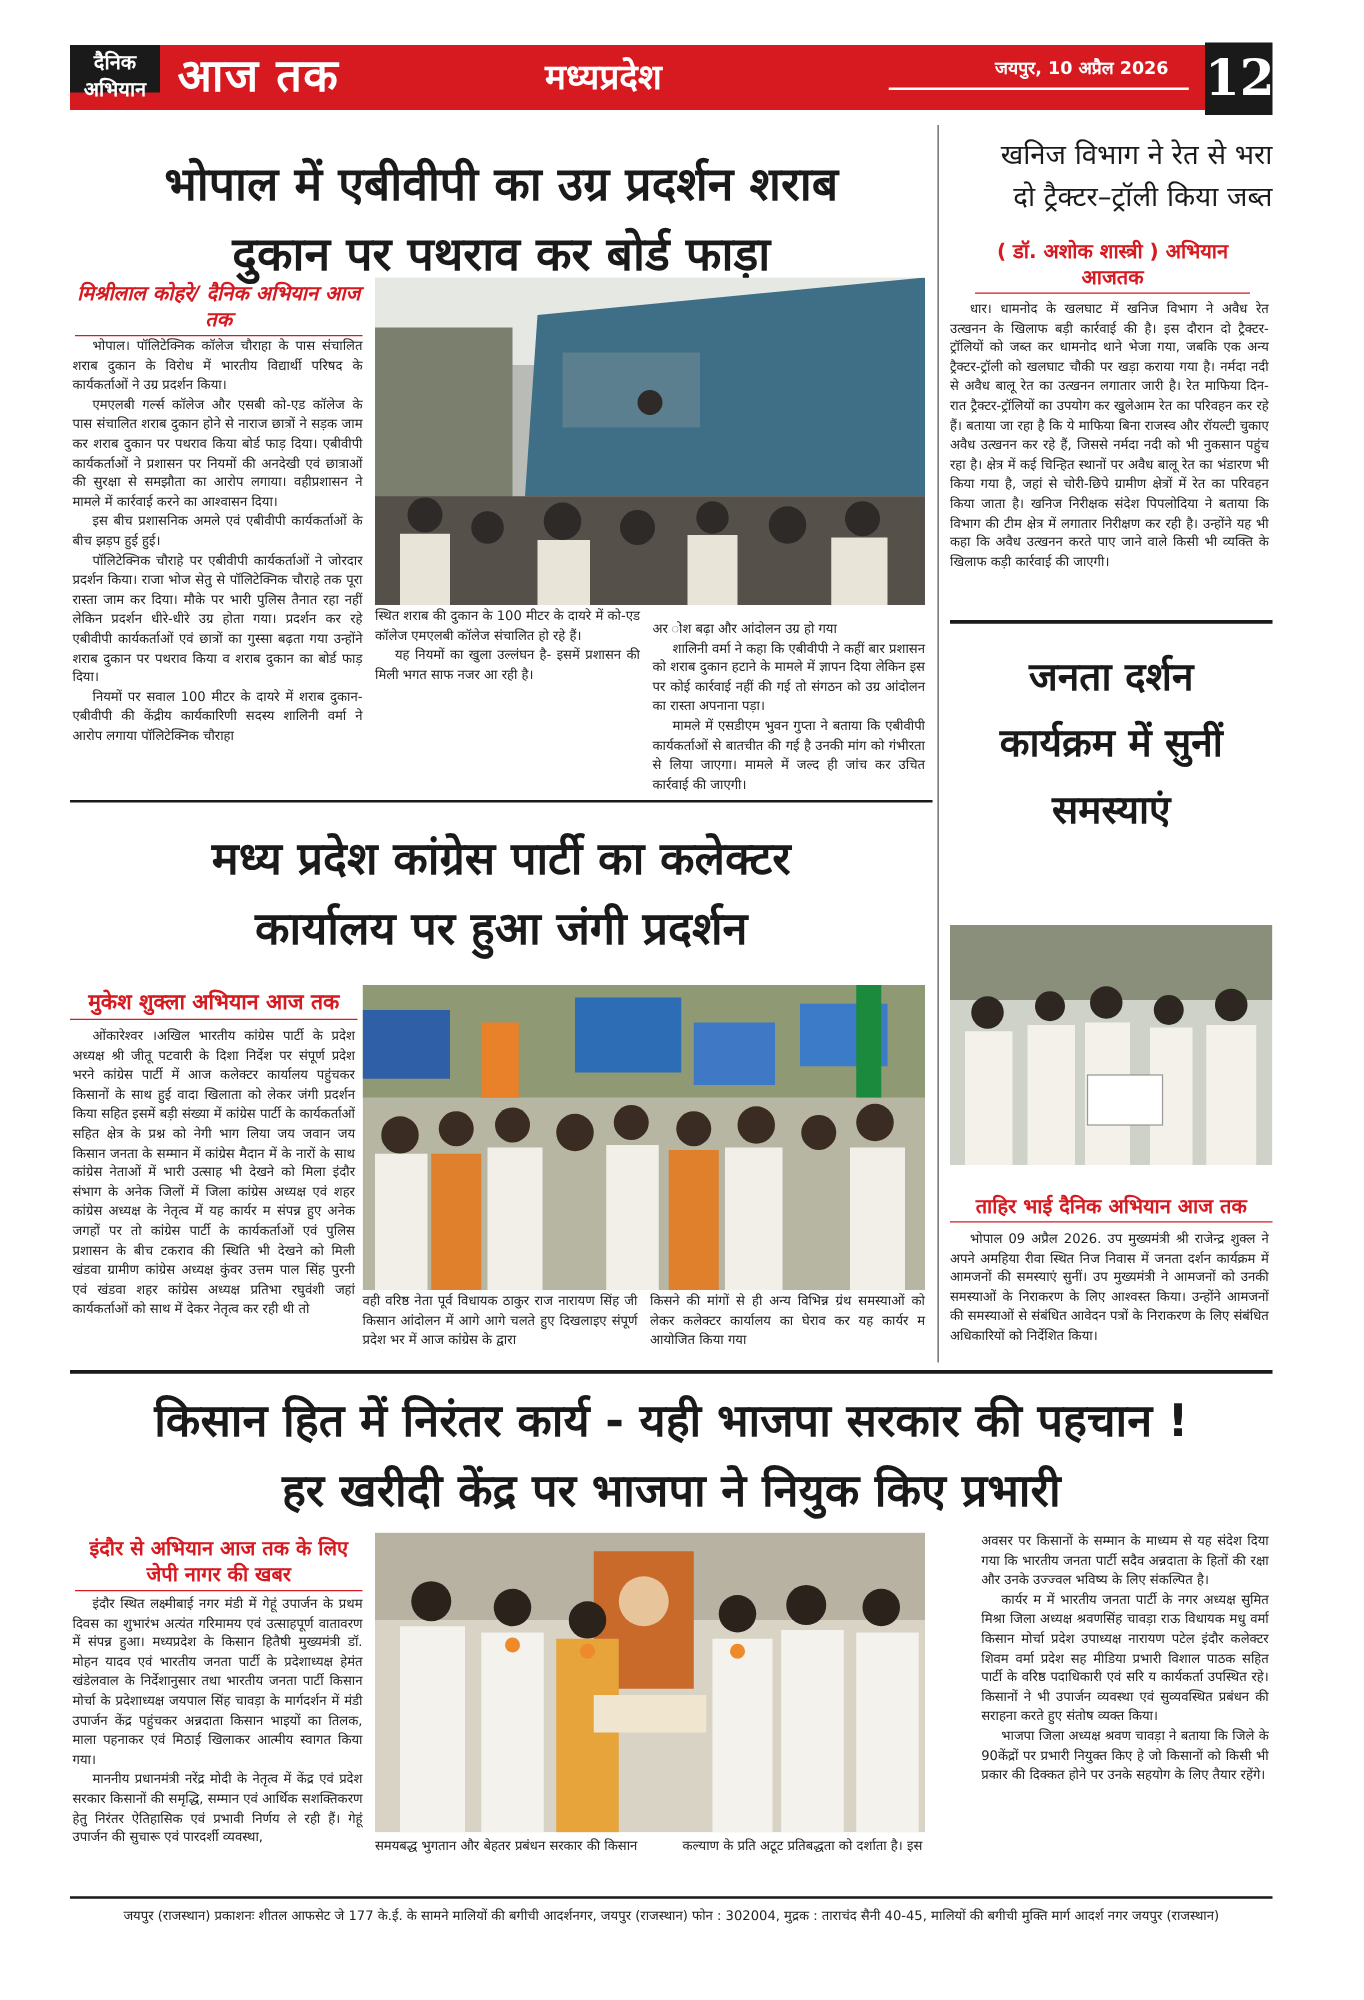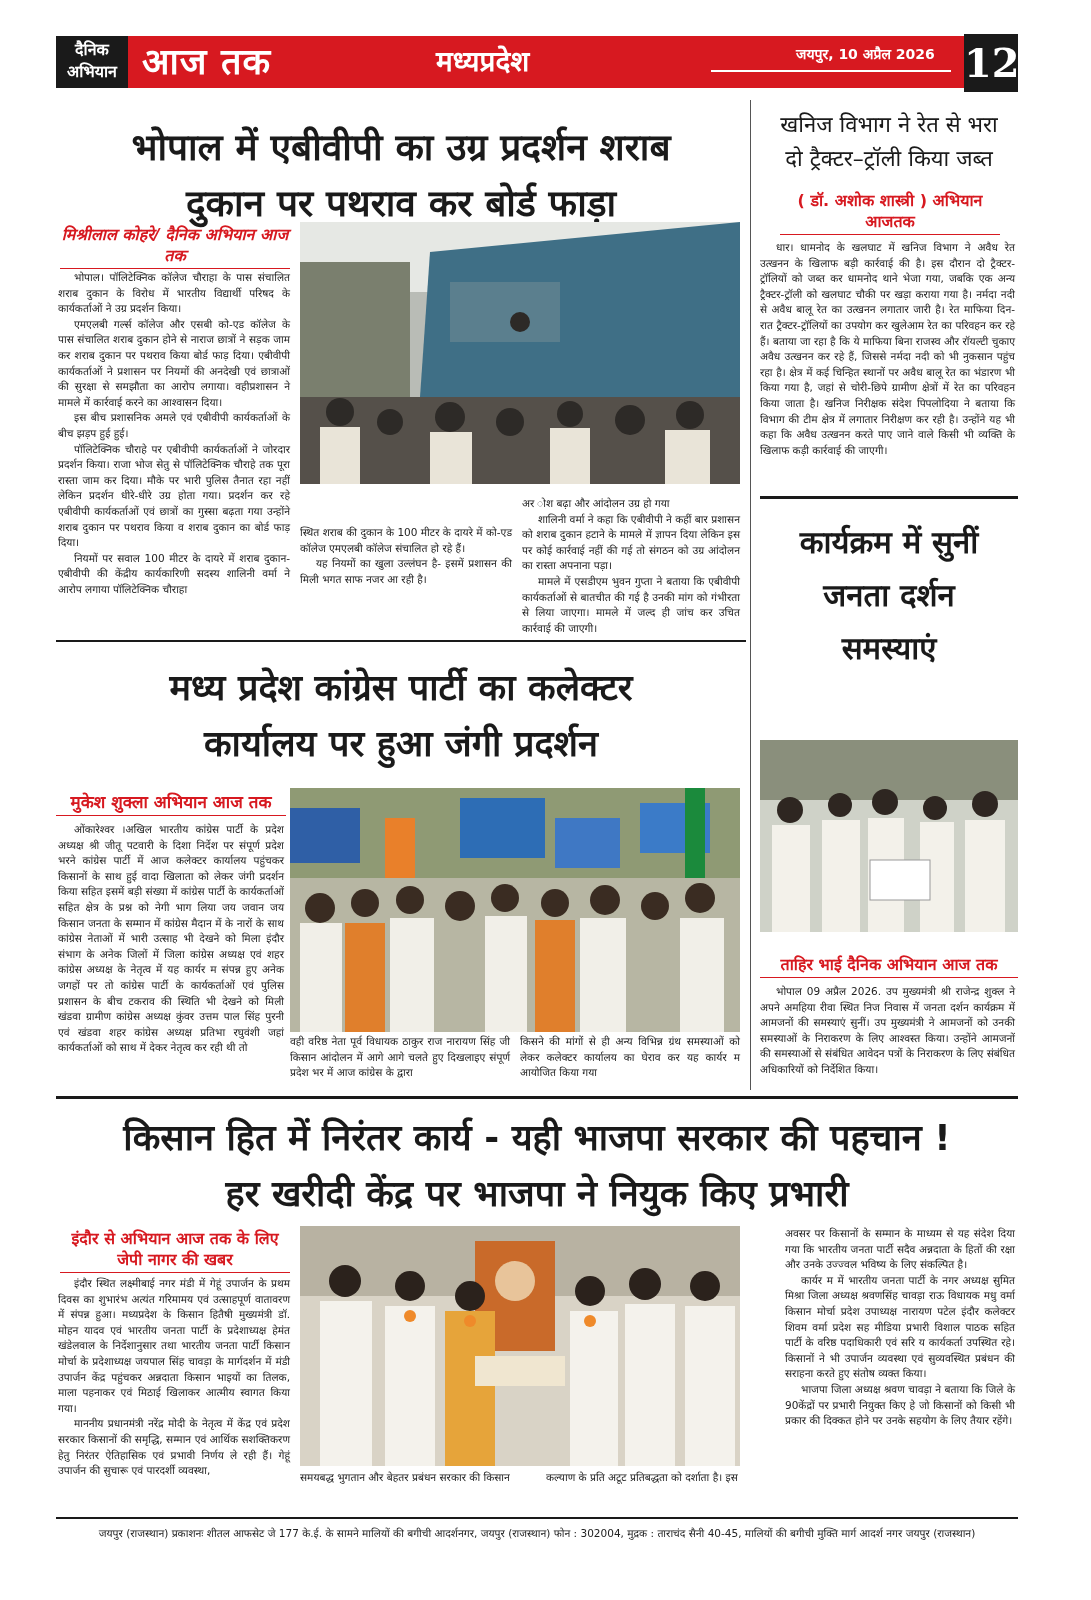--- a/index.html
+++ b/index.html
@@ -8,7 +8,7 @@
 
   .mast { position: absolute; left: 56px; top: 36px; width: 962px; height: 52px; }
   .mast-red { position: absolute; left: 0; top: 0; width: 908px; height: 52px; background: #d71920; }
-  .brand-box { position: absolute; left: 0; top: 0; width: 72px; height: 52px; background: #1a1a1a; color: #fff; font-weight: bold; font-size: 16px; line-height: 22px; text-align: center; padding-top: 3px; }
+  .brand-box { position: absolute; left: 0; top: 0; width: 72px; height: 38px; background: #1a1a1a; color: #fff; font-weight: bold; font-size: 16px; line-height: 22px; text-align: center; padding-top: 3px; }
   .brand-main { position: absolute; left: 86px; top: 4px; color: #fff; font-weight: bold; font-size: 36px; line-height: 44px; letter-spacing: 1px; }
   .section-name { position: absolute; left: 380px; top: 8px; color: #fff; font-weight: bold; font-size: 28px; line-height: 36px; }
   .dateline { position: absolute; left: 740px; top: 8px; color: #fff; font-size: 14px; font-weight: bold; }

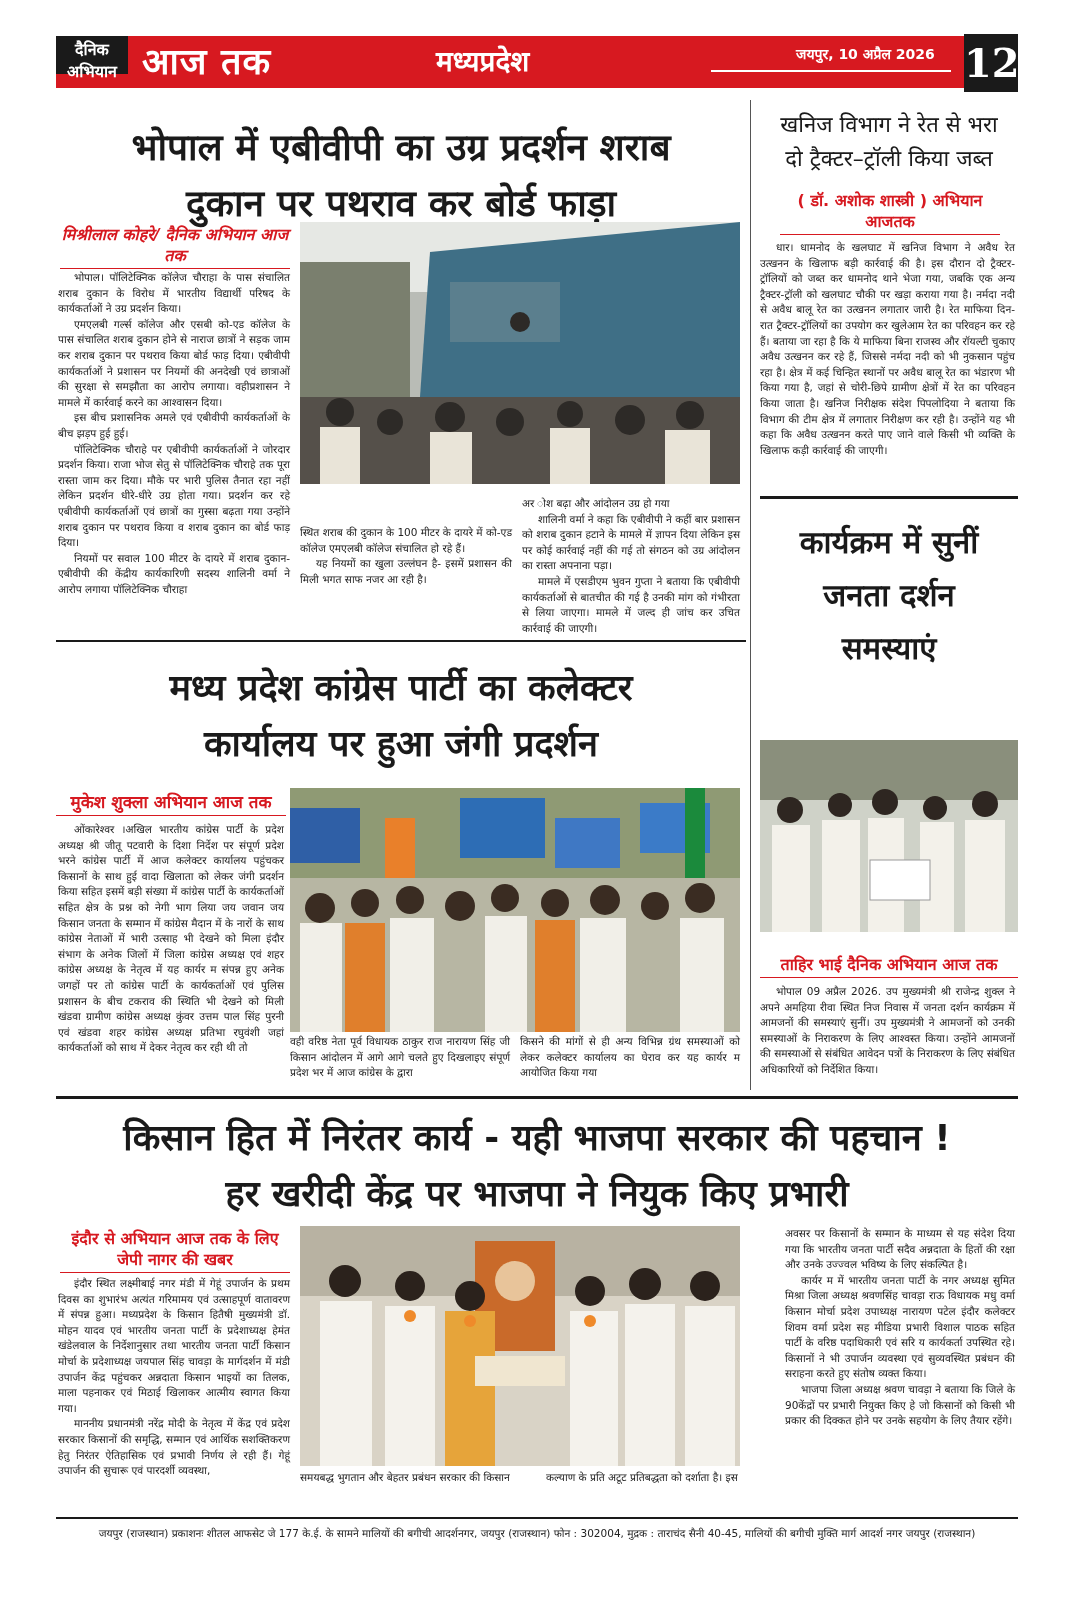--- a/index.html
+++ b/index.html
@@ -19,7 +19,7 @@
   .h-lead { left: 56px; top: 120px; width: 690px; font-size: 37px; line-height: 56px; }
   .h-mid { left: 56px; top: 660px; width: 690px; font-size: 36px; line-height: 56px; }
   .h-bottom { left: 56px; top: 1110px; width: 962px; font-size: 36px; line-height: 56px; }
-  .h-side1 { left: 760px; top: 108px; width: 258px; font-size: 22px; line-height: 34px; font-weight: normal; color: #1a1a1a; }
+  .h-side1 { left: 760px; top: 108px; width: 258px; font-size: 22px; line-height: 34px; font-weight: normal; color: #1a1a1a; text-align: right; }
   .h-side2 { left: 760px; top: 516px; width: 258px; font-size: 31px; line-height: 53px; }
 
   .byline { position: absolute; color: #d71920; font-weight: bold; text-align: center; font-size: 16px; line-height: 21px; border-bottom: 1px solid #d71920; padding-bottom: 2px; }

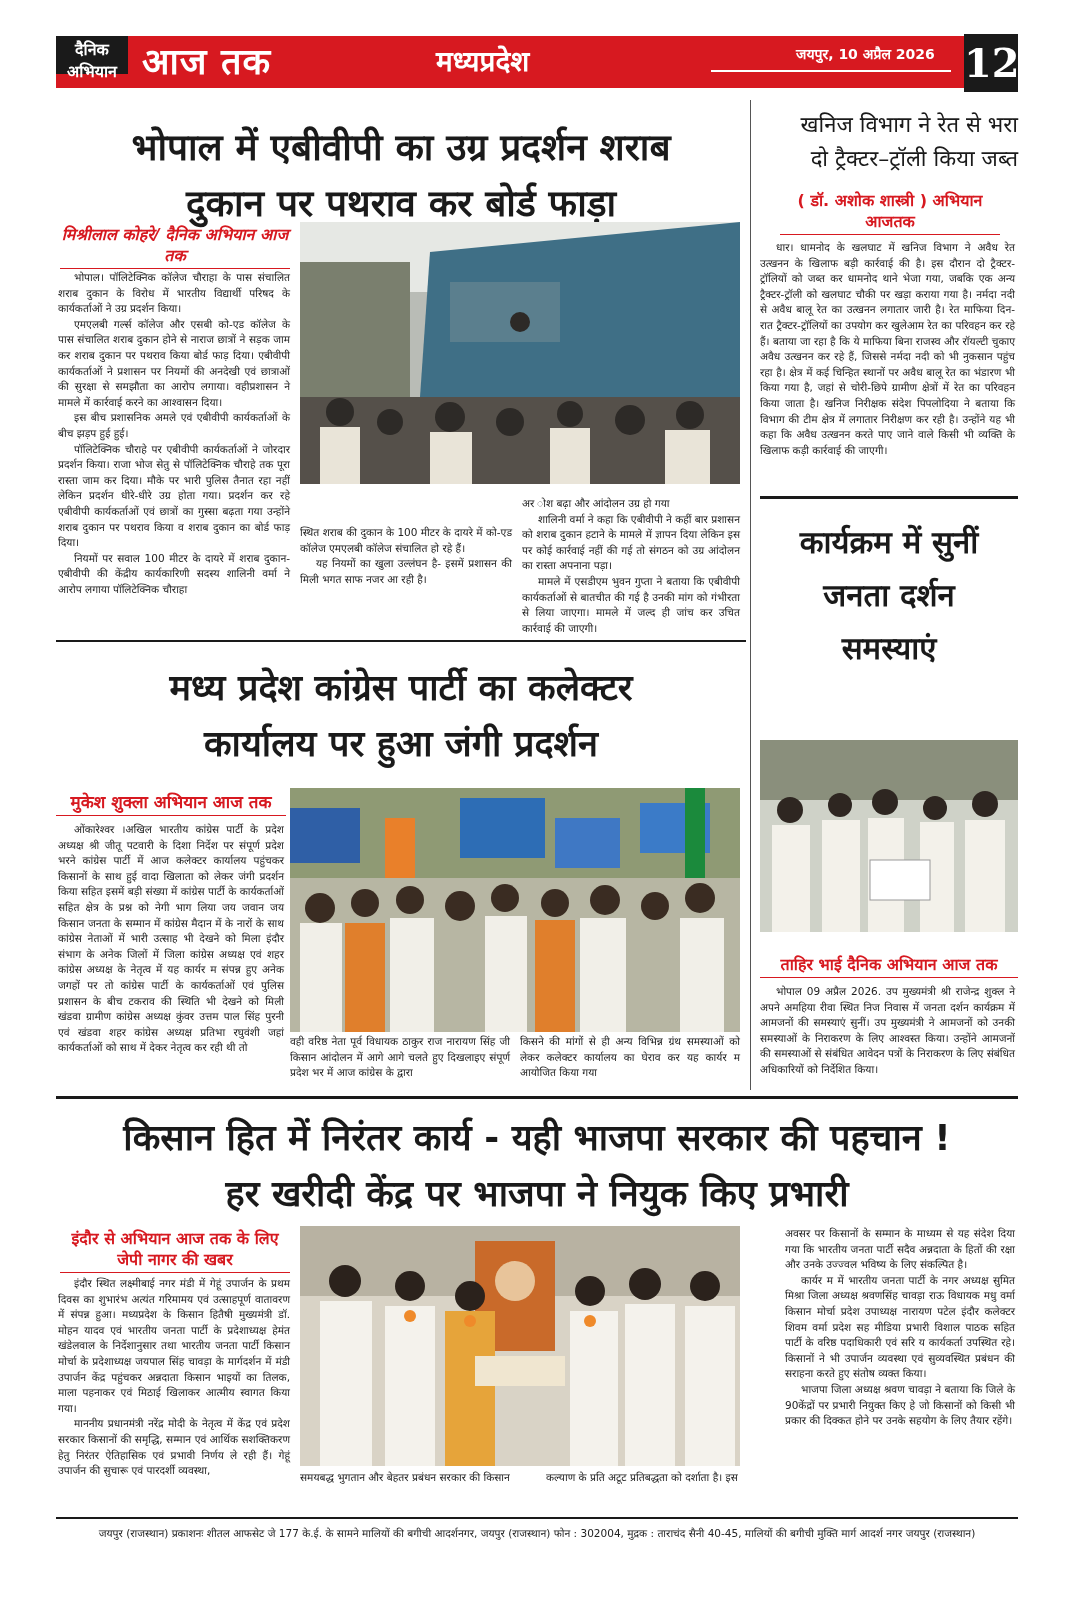--- a/index.html
+++ b/index.html
@@ -86,7 +86,7 @@
     </g>
   </svg>
 </div>
-<div class="col" style="left:300px; top:486px; width:212px;margin-top:39px;">
+<div class="col" style="left:300px; top:486px; width:212px;">
   <p style="text-indent:0">स्थित शराब की दुकान के 100 मीटर के दायरे में को-एड कॉलेज एमएलबी कॉलेज संचालित हो रहे हैं।</p>
   <p>यह नियमों का खुला उल्लंघन है- इसमें प्रशासन की मिली भगत साफ नजर आ रही है।</p>
 </div>

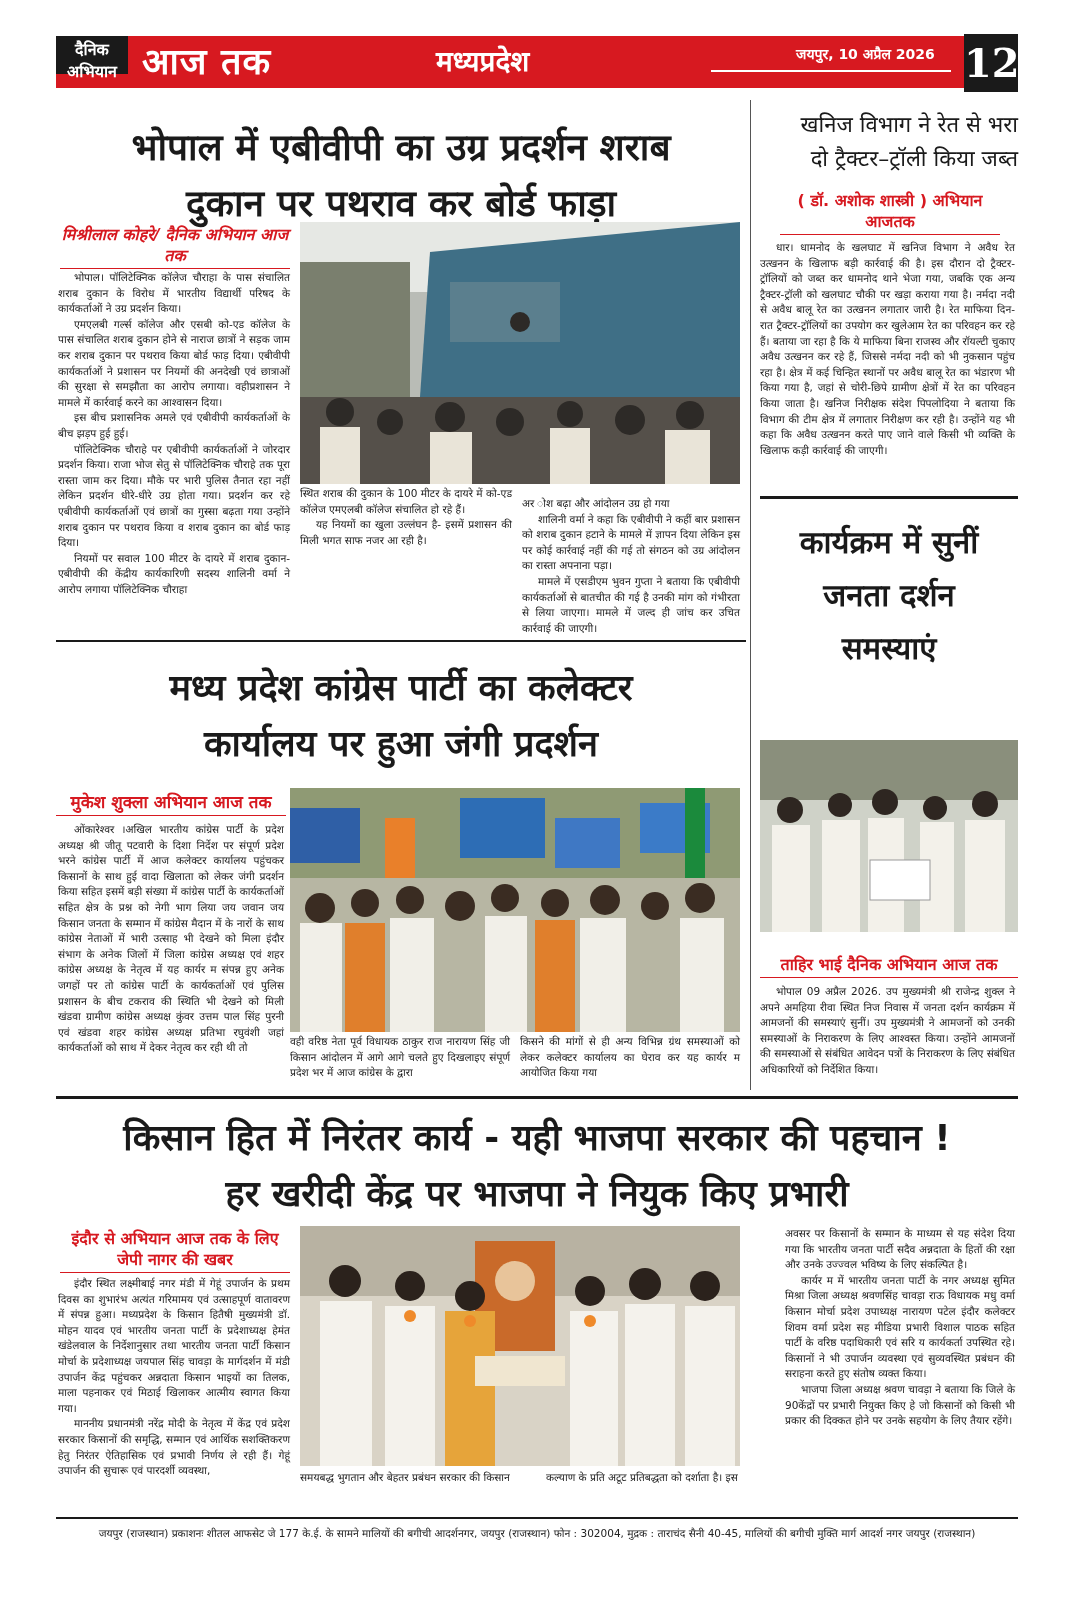--- a/index.html
+++ b/index.html
@@ -159,8 +159,8 @@
 </div>
 
 <div class="headline h-side2">
+  <div>जनता दर्शन</div>
   <div>कार्यक्रम में सुनीं</div>
-  <div>जनता दर्शन</div>
   <div>समस्याएं</div>
 </div>
 <div class="photo" style="left:760px; top:740px; width:258px; height:192px;">

